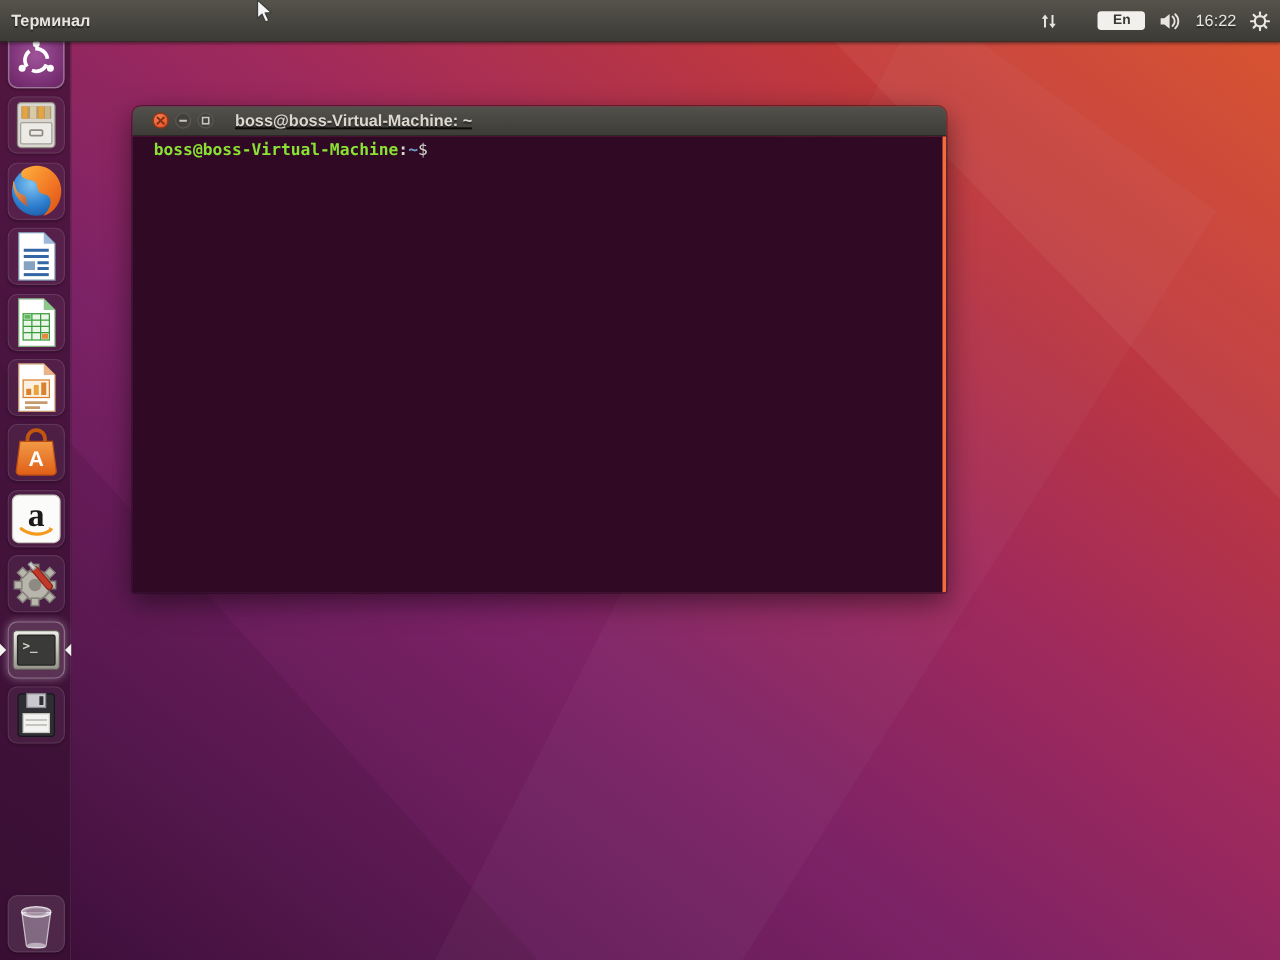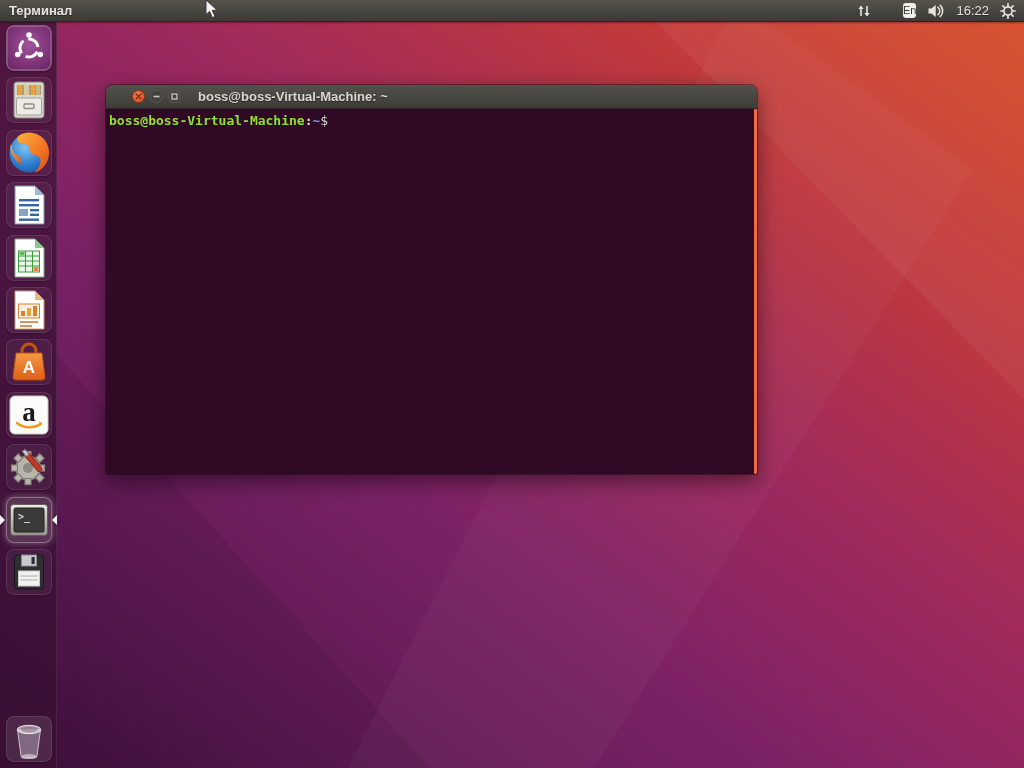--- a/index.html
+++ b/index.html
@@ -18,7 +18,7 @@
 
   
   .top-panel {
-    position:absolute; top:0; left:0; width:1024px; height:22px; z-index:60;
+    position:absolute; top:0; left:0; width:1024px; height:34px; z-index:60;
     background:linear-gradient(#55534b, #3b3a35);
     border-bottom:1px solid #26251f;
     box-shadow:0 1px 2px rgba(0,0,0,0.35);

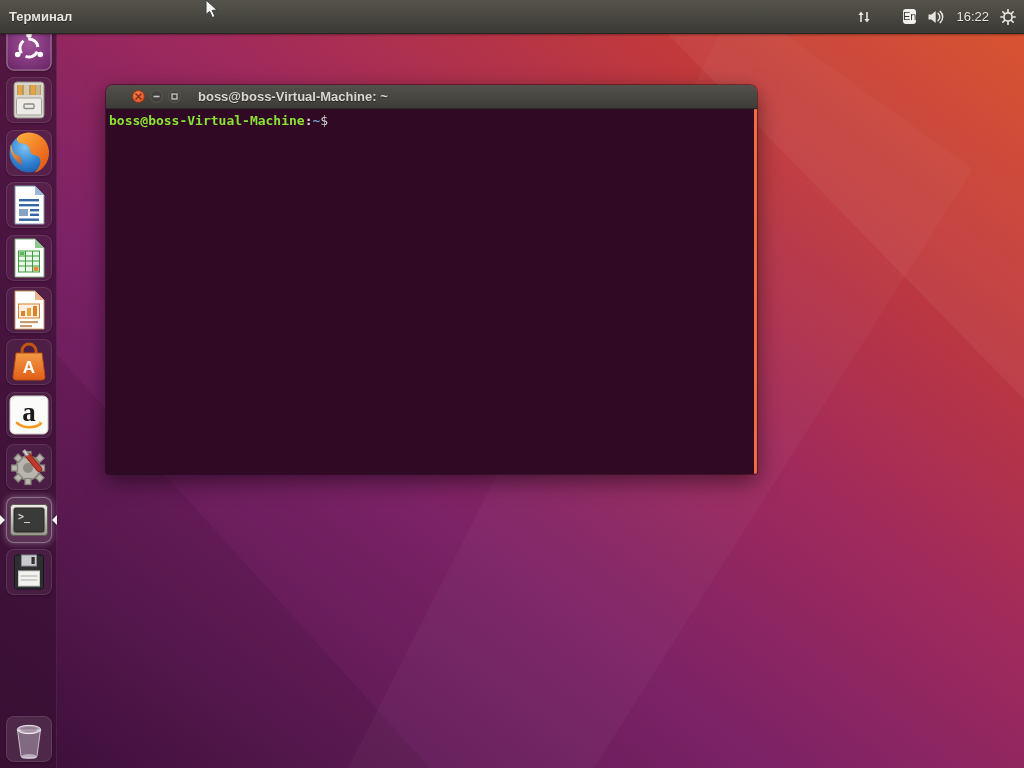--- a/index.html
+++ b/index.html
@@ -31,8 +31,8 @@
   .panel-tray { margin-left:auto; display:flex; align-items:center; gap:11px; padding-right:8px; }
   .tray-icon { display:flex; align-items:center; }
   .kb-badge {
-    background:#f2f0ec; color:#3a3935; font-size:11px; font-weight:normal;
-    border-radius:3px; padding:1px 0; line-height:13px;margin-left:20px;
+    background:#f2f0ec; color:#3a3935; font-size:11px; font-weight:bold;
+    border-radius:3px; padding:1px 12px; line-height:13px;margin-left:20px;
   }
   .panel-clock { font-size:13px; text-shadow:0 1px 1px rgba(0,0,0,0.4); }
 

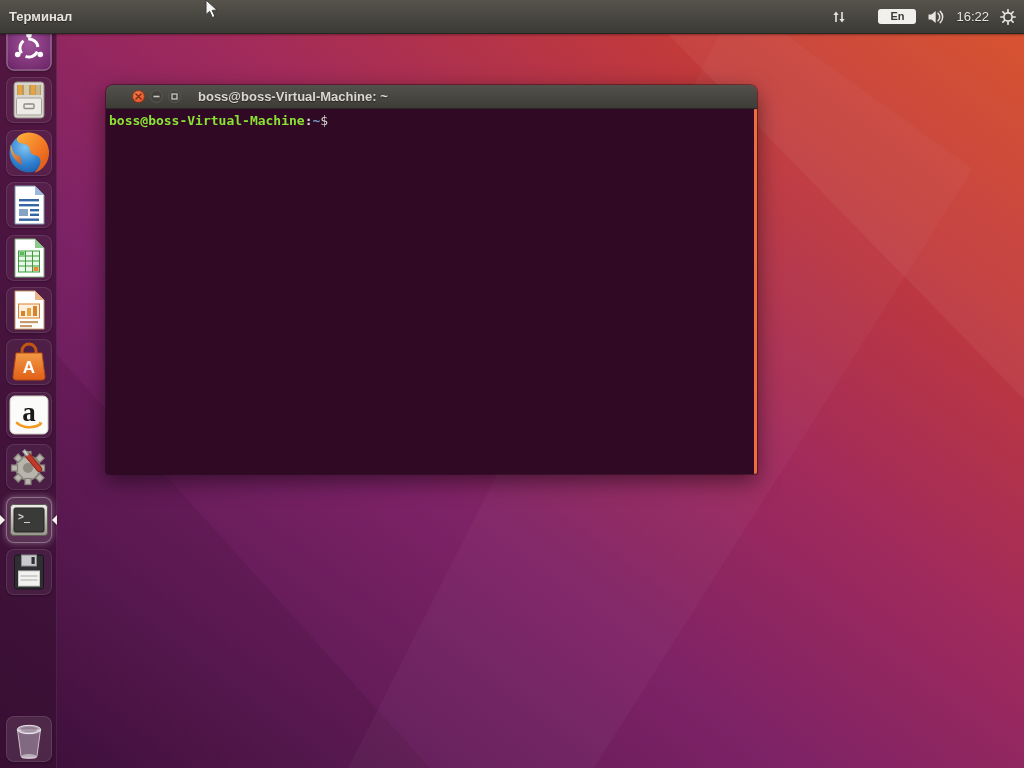--- a/index.html
+++ b/index.html
@@ -76,7 +76,7 @@
     height:24px; border-radius:7px 7px 0 0;
     background:linear-gradient(#53514b, #3d3c37);
     border-bottom:1px solid #2a2925;
-    display:flex; align-items:center; padding:0 26px;
+    display:flex; align-items:center; padding:0 16px;text-decoration:underline;
   }
   .wm-btn {
     width:13px; height:13px; border-radius:50%; margin-right:5px;

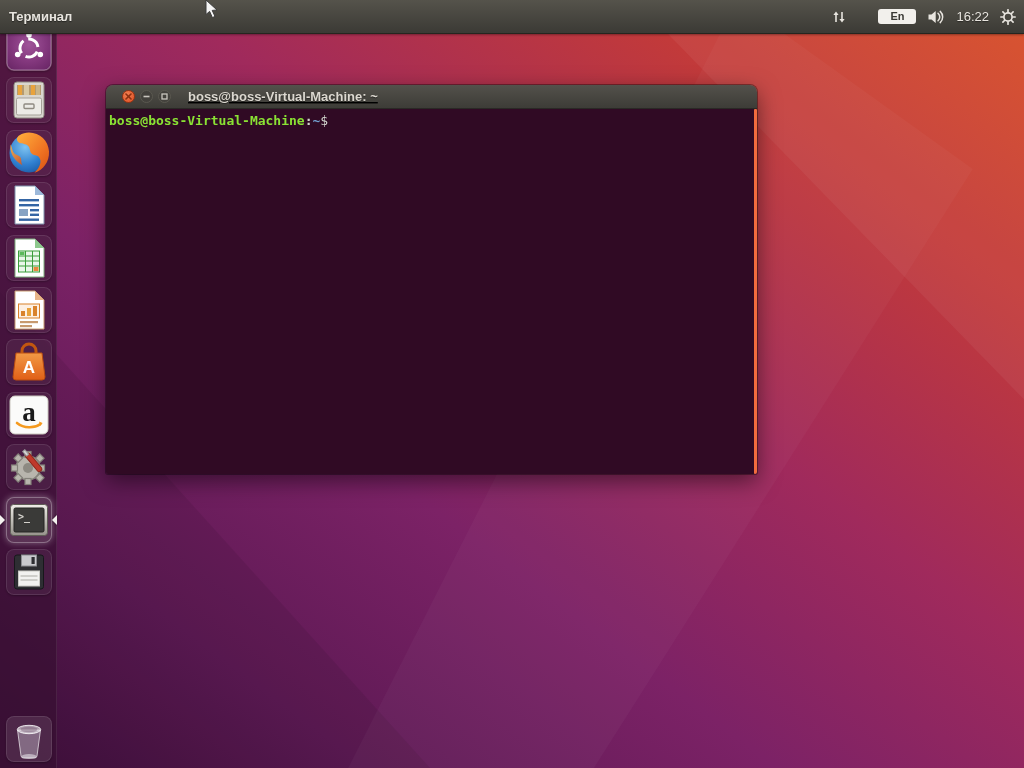--- a/index.html
+++ b/index.html
@@ -93,7 +93,7 @@
     position:relative; height:365px; background:#300a24; border-radius:0 0 2px 2px; overflow:hidden;
   }
   .prompt-line {
-    position:absolute; top:4px; left:3px;
+    position:absolute; top:4px; left:17px;
     font-family:"DejaVu Sans Mono", monospace; font-size:13px; font-weight:bold;
     white-space:pre;
   }

